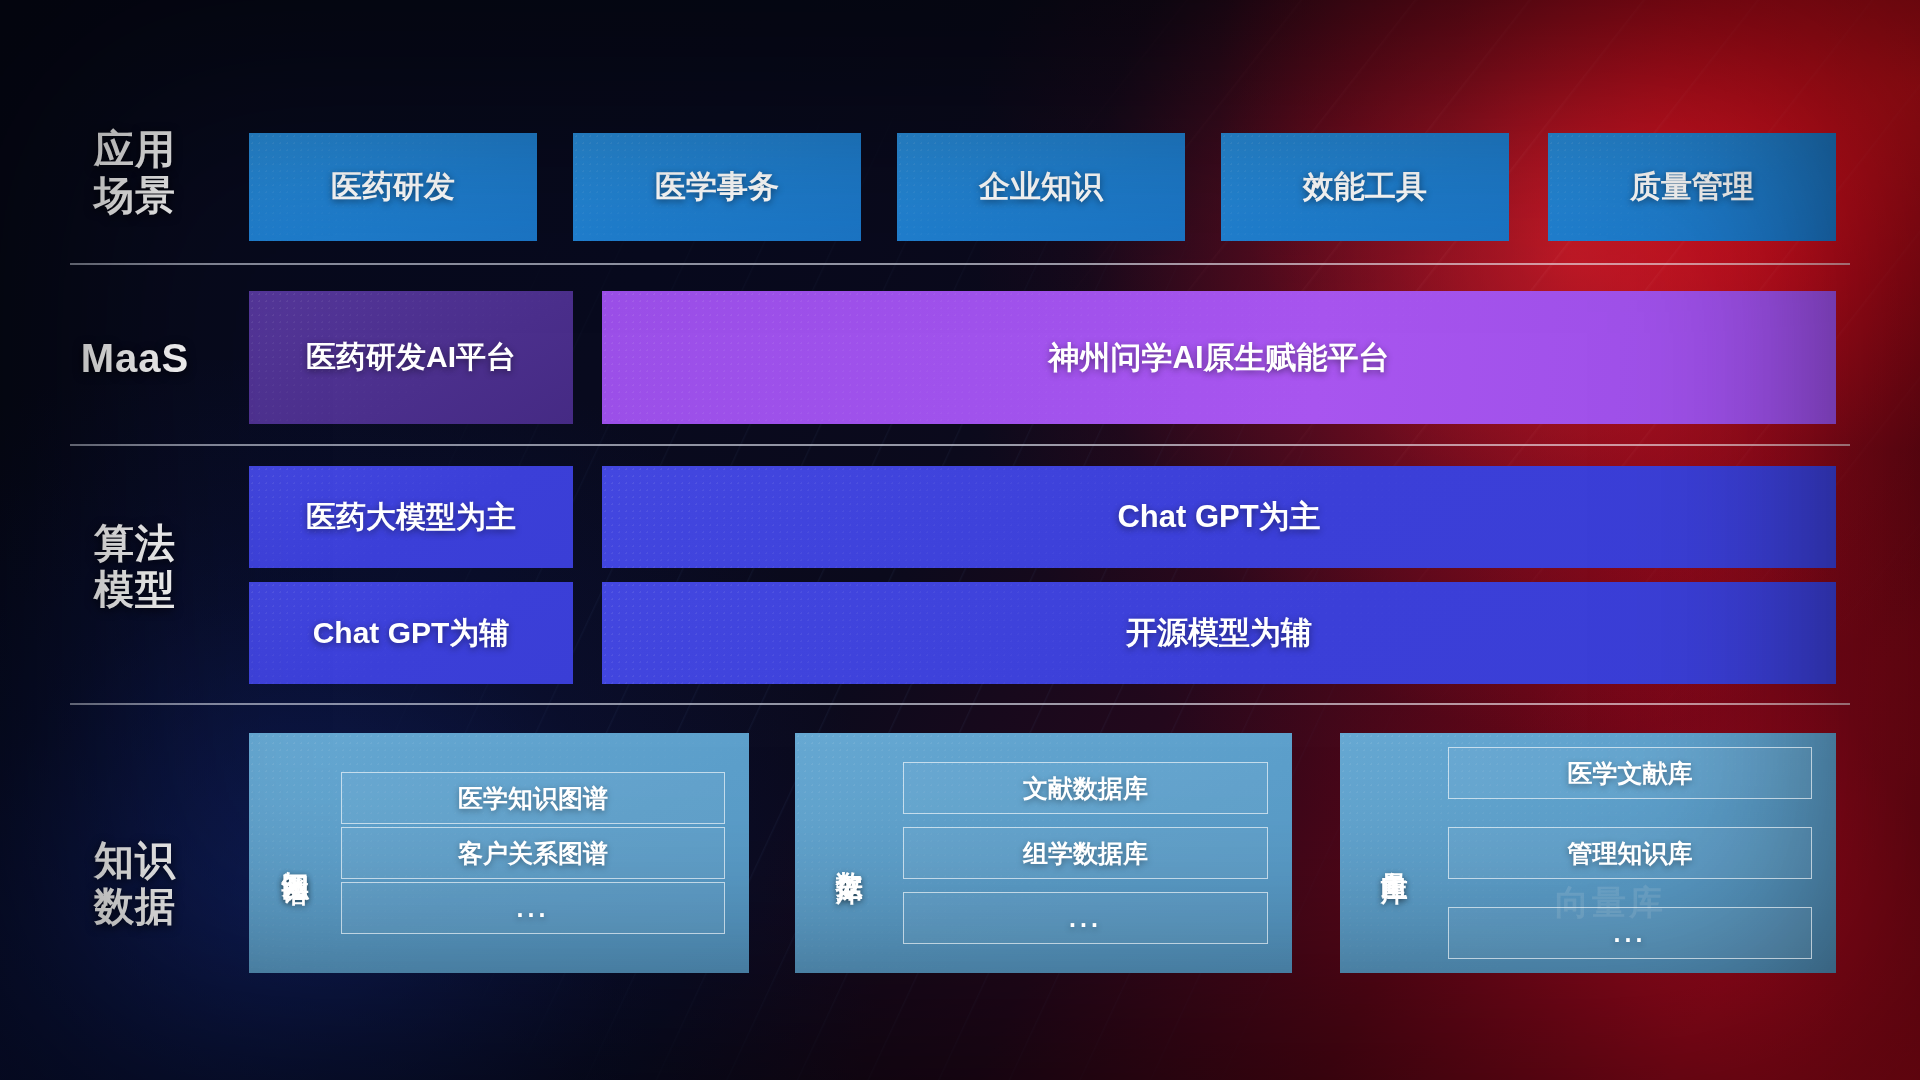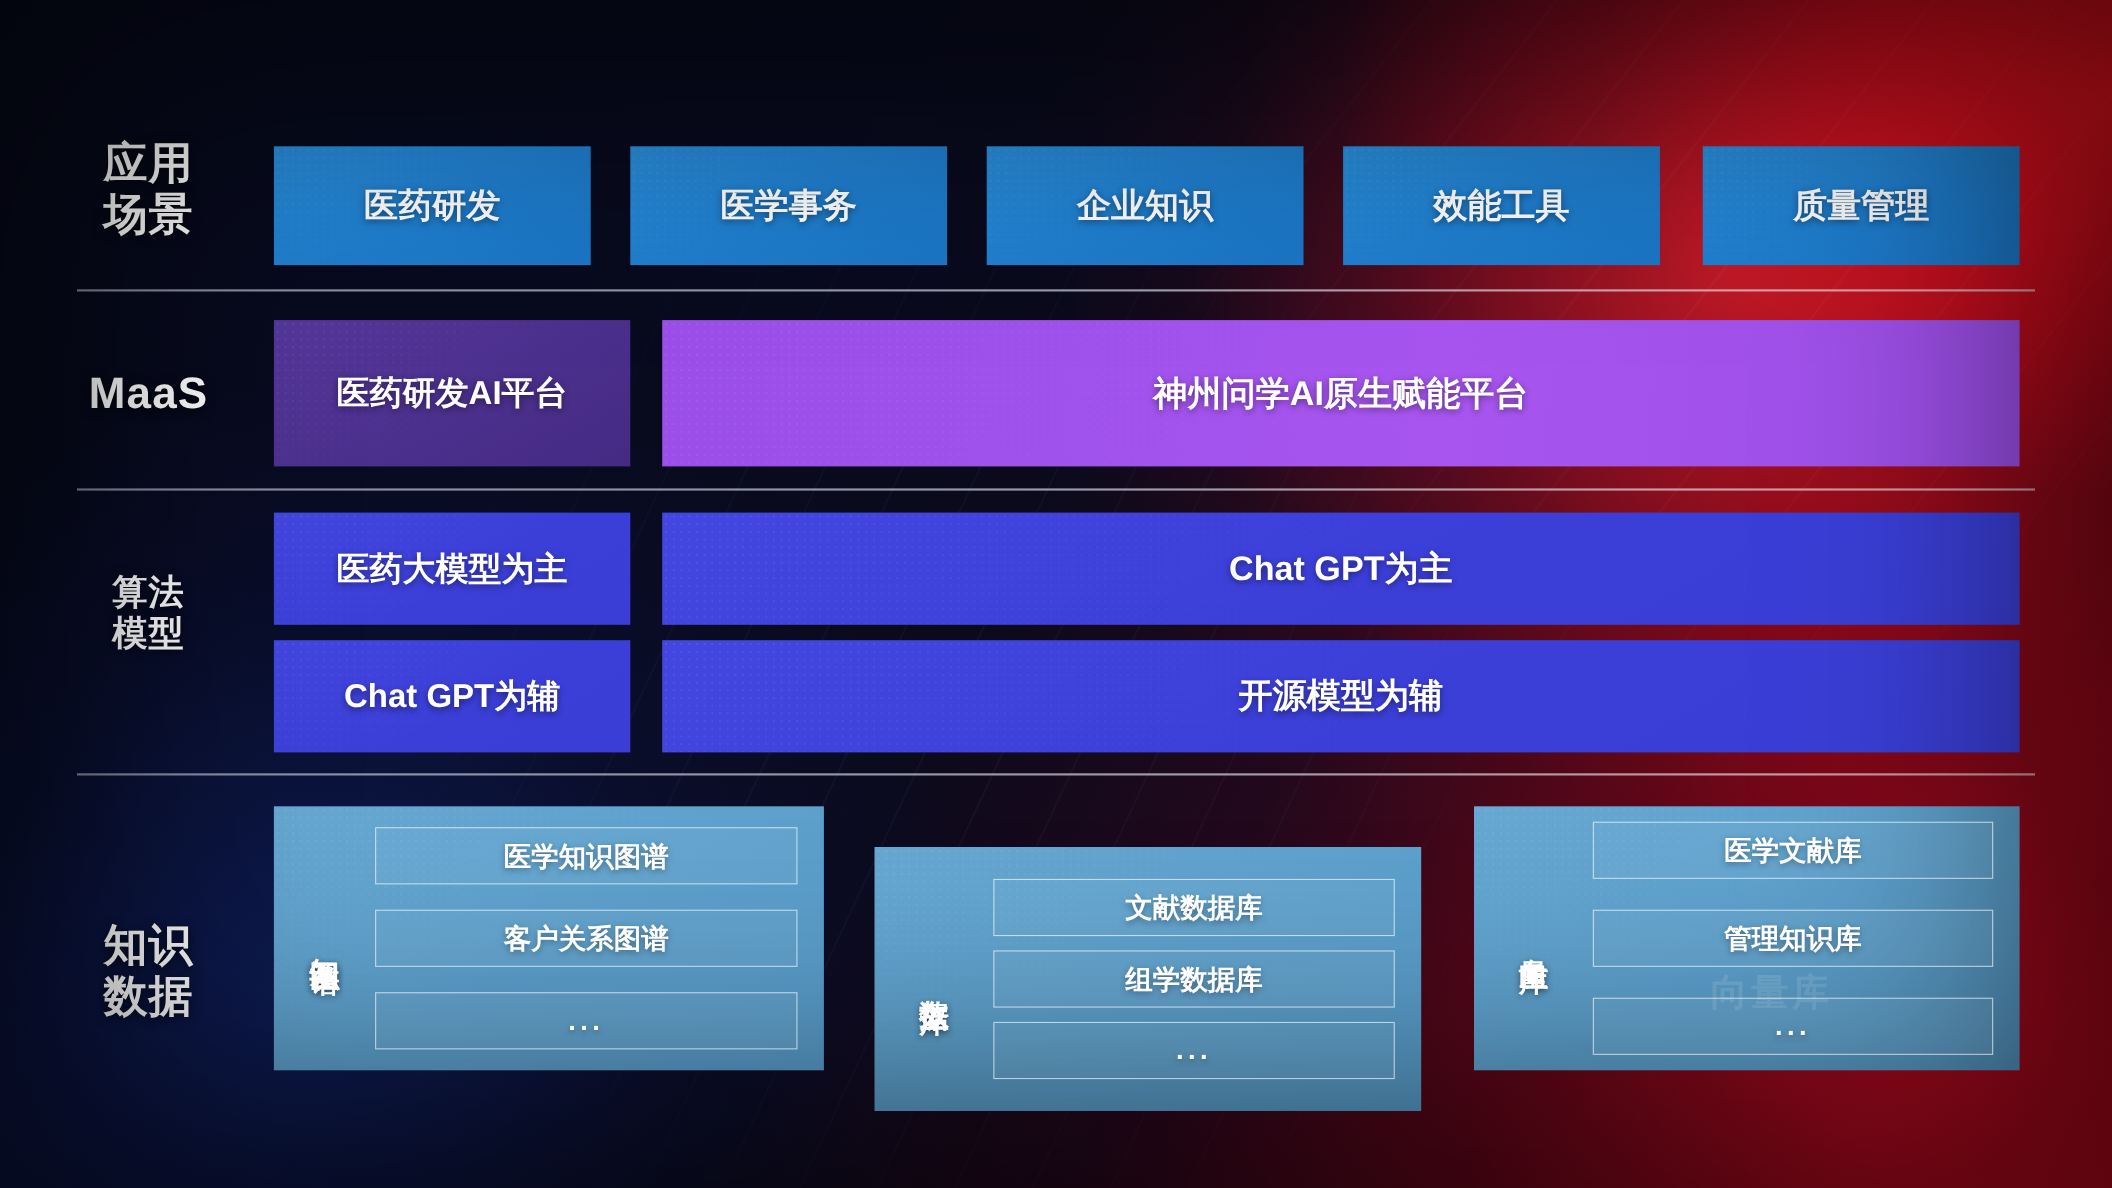--- a/index.html
+++ b/index.html
@@ -168,7 +168,7 @@
 
     <div class="divider" style="top:444px;"></div>
 
-    <div class="row-label" style="left:70px; top:520px; width:130px; font-size:32px;">算法
+    <div class="row-label" style="left:70px; top:520px; width:130px; font-size:40px;">算法
 模型</div>
 
     <div class="box algo-box" style="left:249px; top:466px; width:324px; height:102px; font-size:30px;">

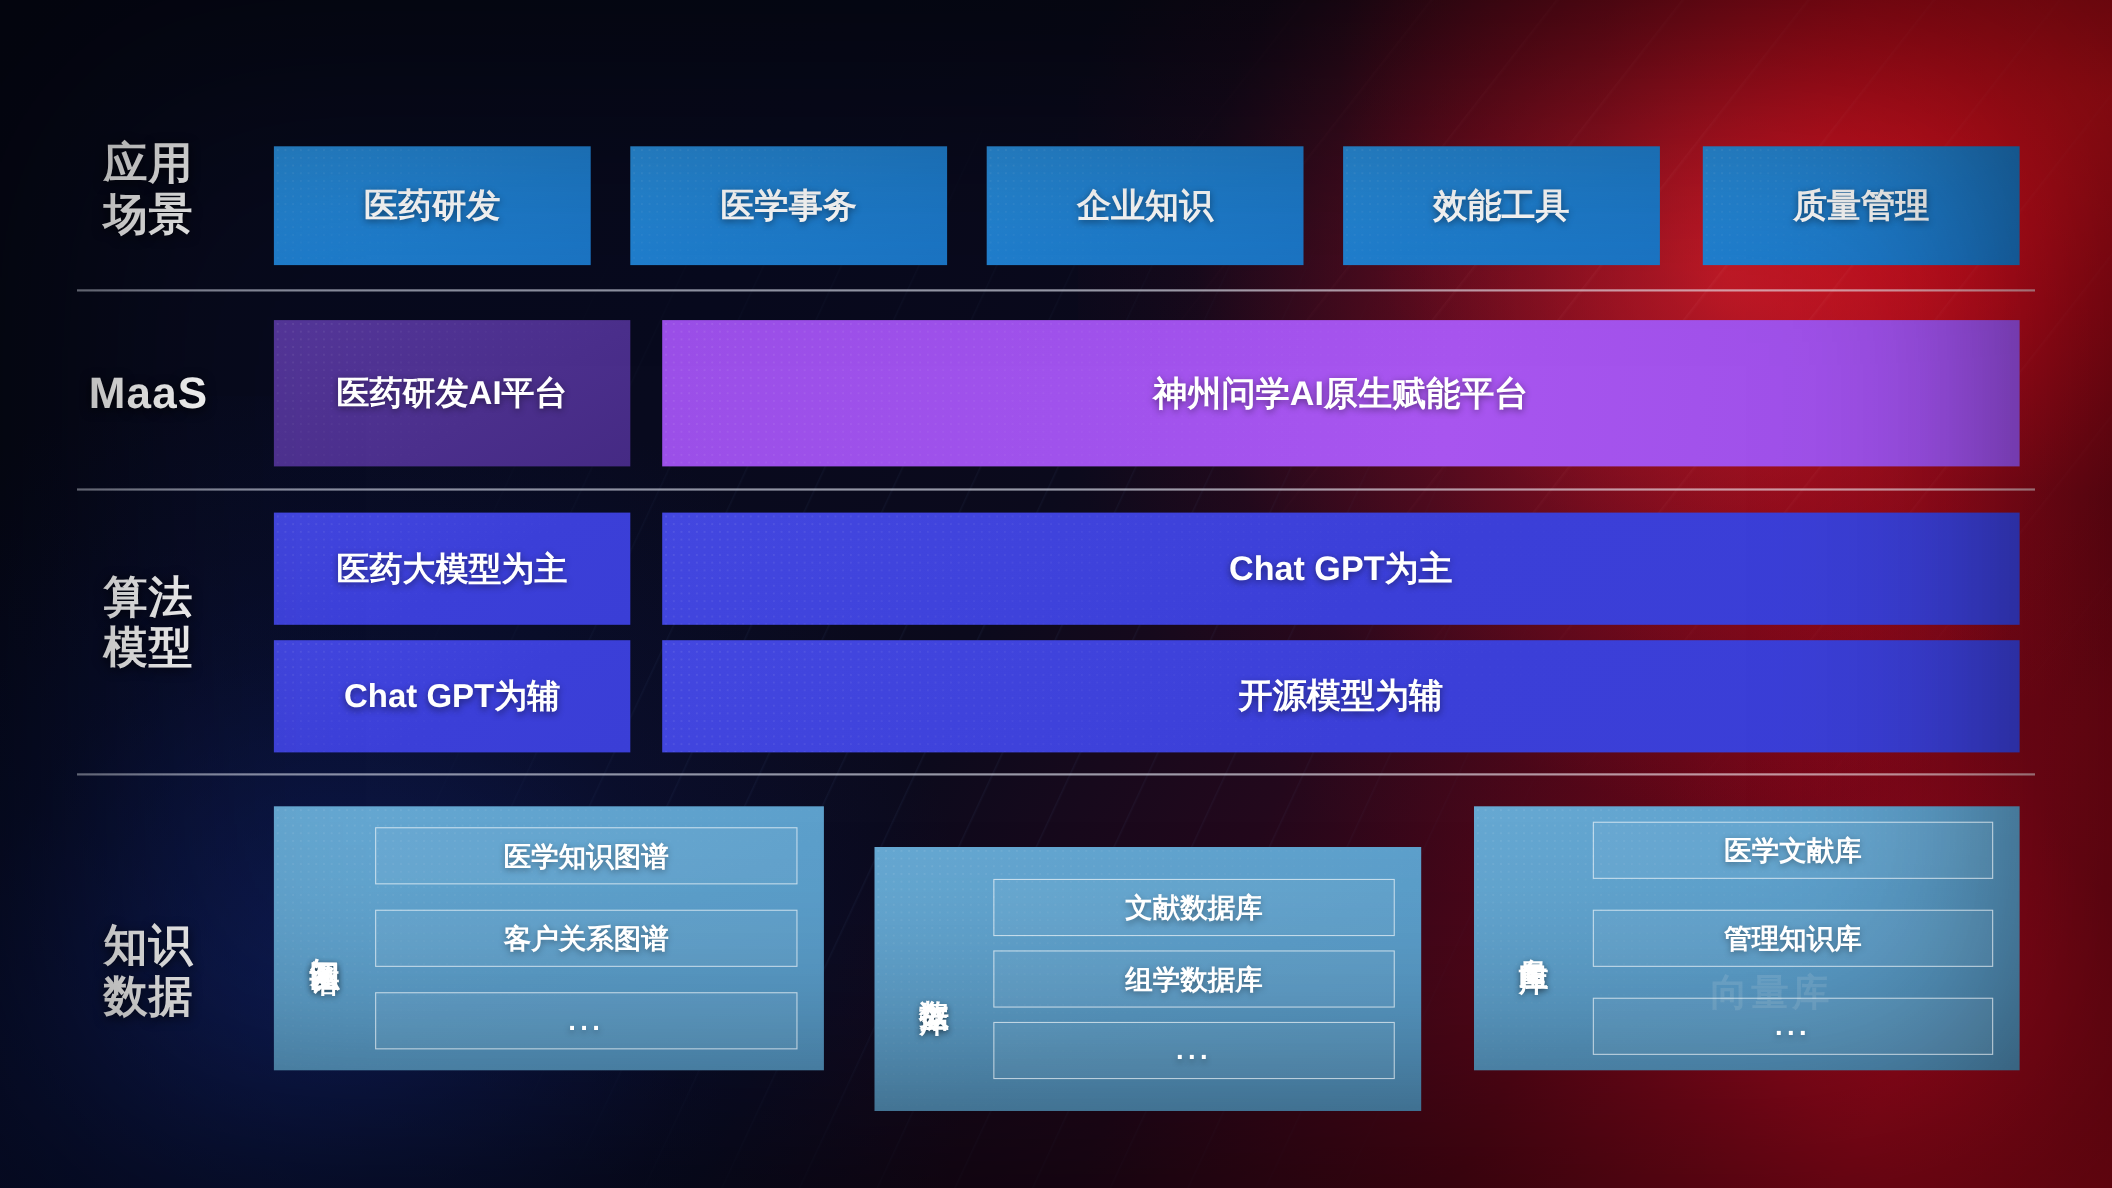--- a/index.html
+++ b/index.html
@@ -191,7 +191,7 @@
 
     <div class="kg-group" style="left:249px; top:733px; width:500px; height:240px;">
       <div class="kg-vlabel" style="width:92px; font-size:27px;">知识图谱</div>
-      <div class="kg-items" style="padding:14px 24px 14px 0; gap:23px;">
+      <div class="kg-items" style="padding:14px 24px 14px 0; gap:3px;">
         <div class="kg-item" style="height:52px; font-size:25px;">
           <span>医学知识图谱</span>
         </div>

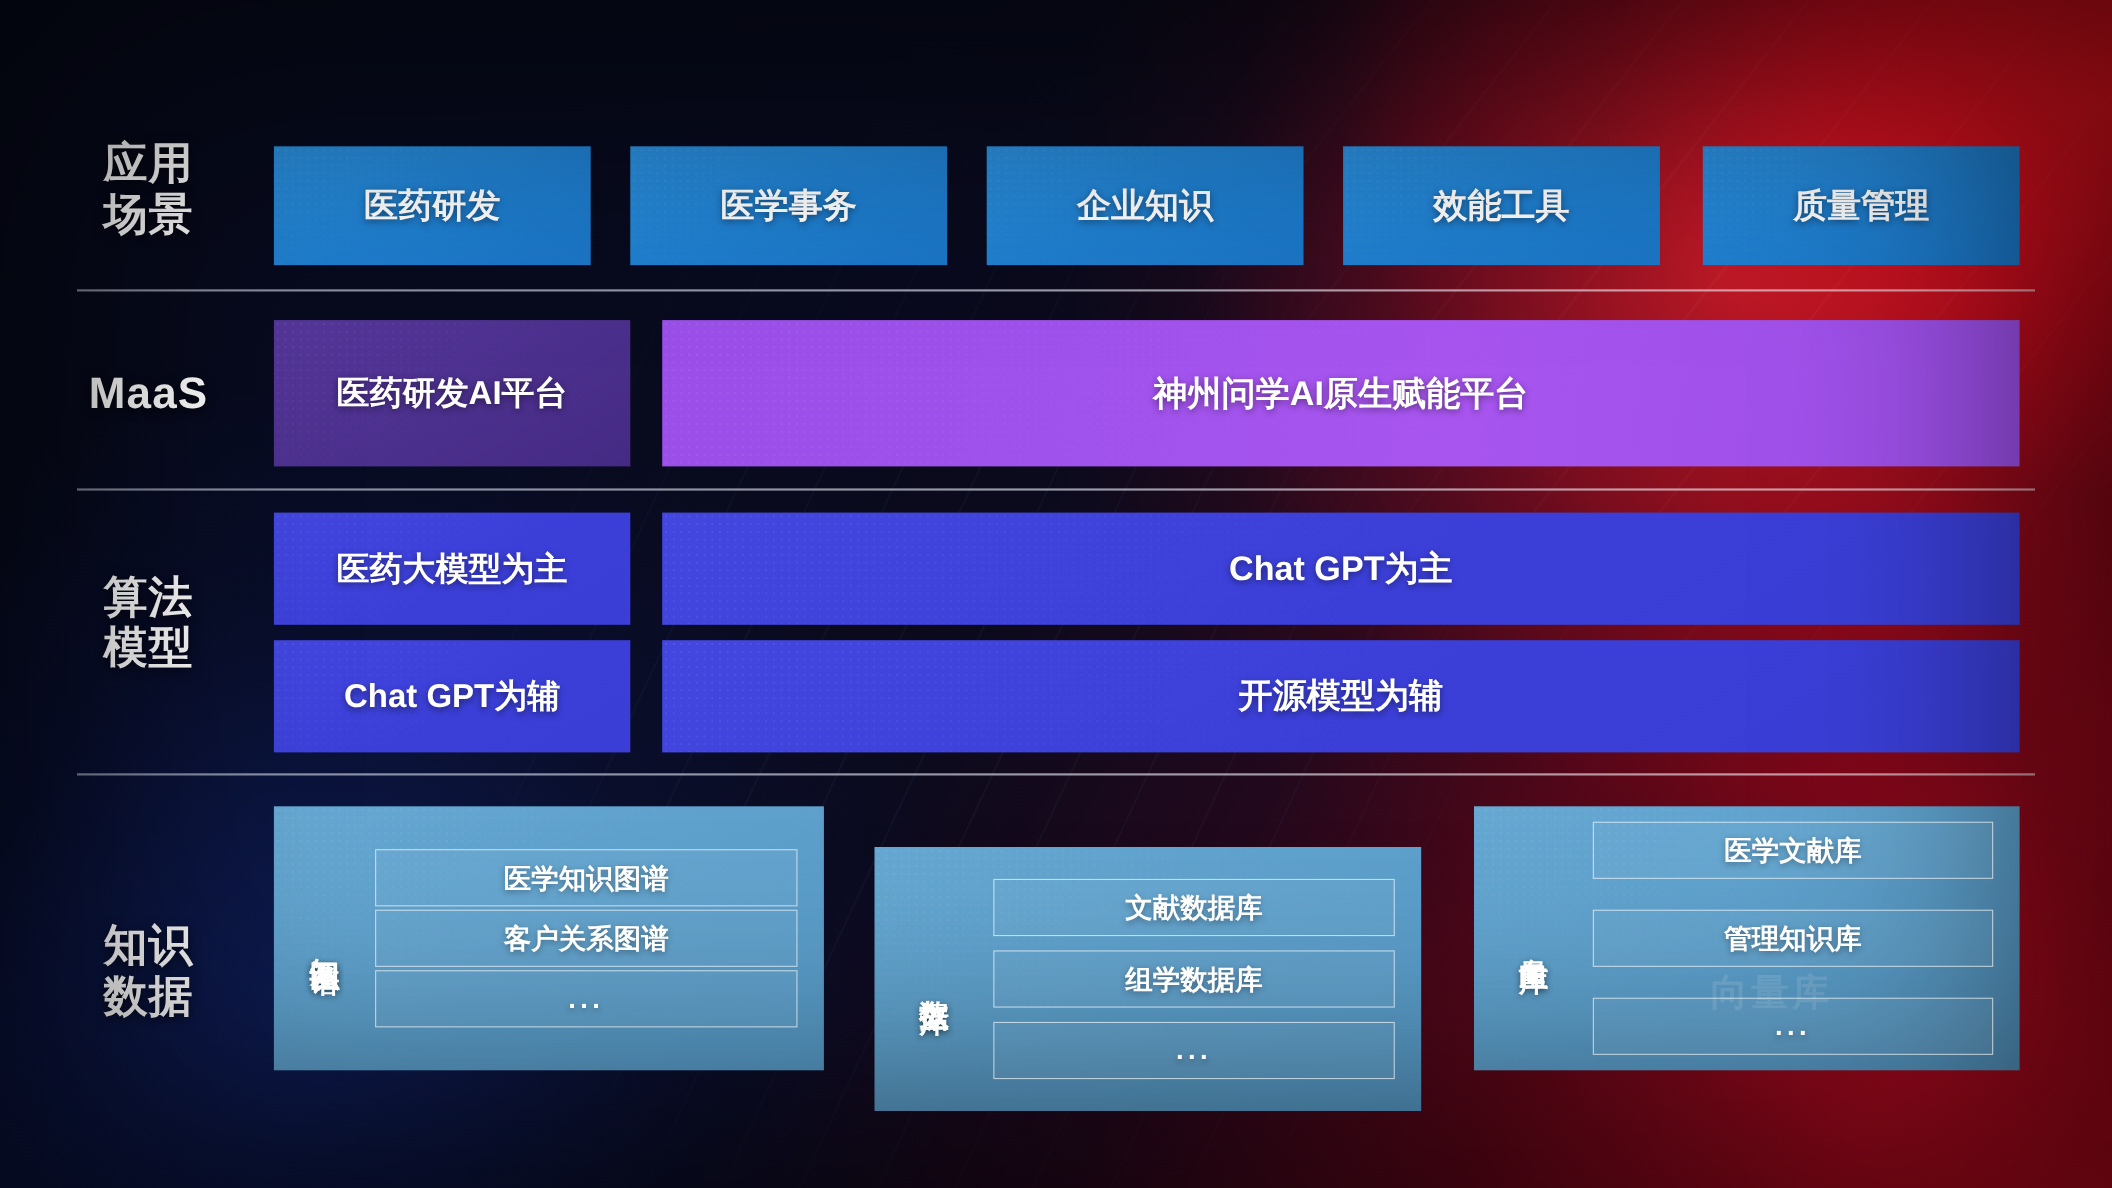--- a/index.html
+++ b/index.html
@@ -204,7 +204,7 @@
       </div>
     </div>
 
-    <div class="kg-group" style="left:795px; top:733px; width:497px; height:240px;margin-top:37px;">
+    <div class="kg-group" style="left:795px; top:733px; width:497px; height:240px;">
       <div class="kg-vlabel" style="width:108px; font-size:27px;">数据库</div>
       <div class="kg-items" style="padding:14px 24px 14px 0; gap:13px;">
         <div class="kg-item" style="height:52px; font-size:25px;">

